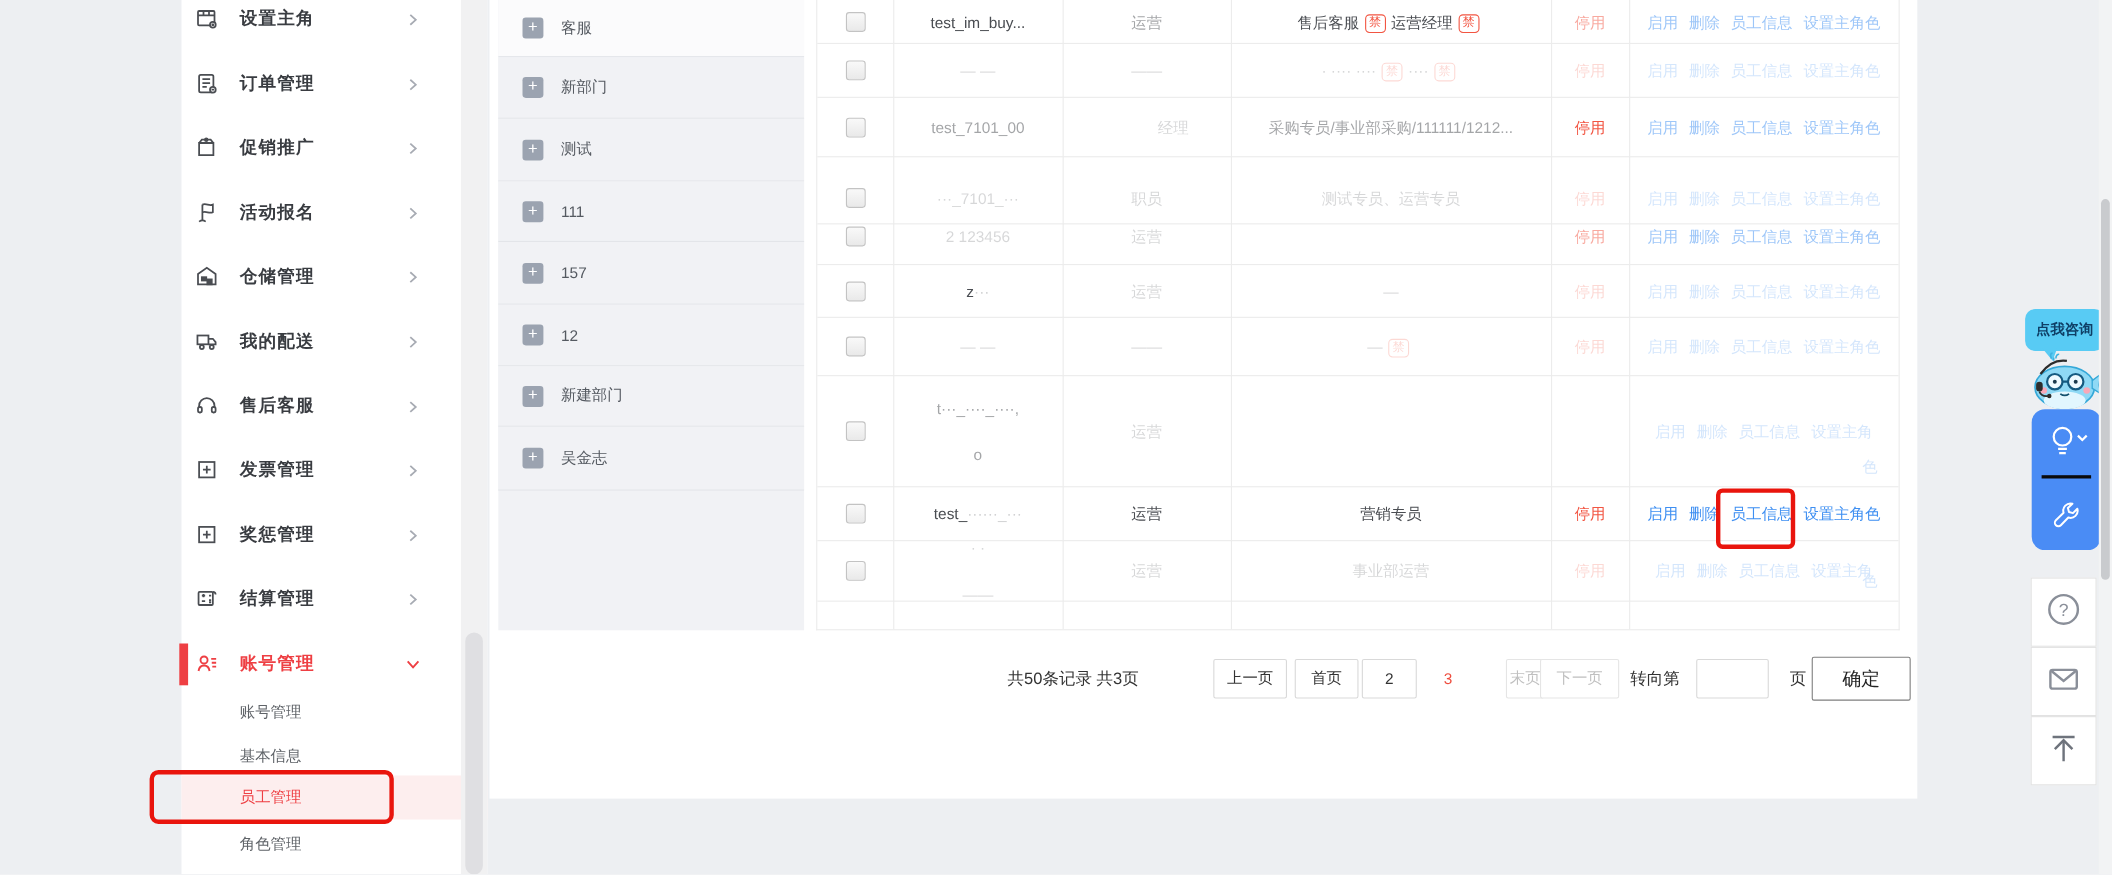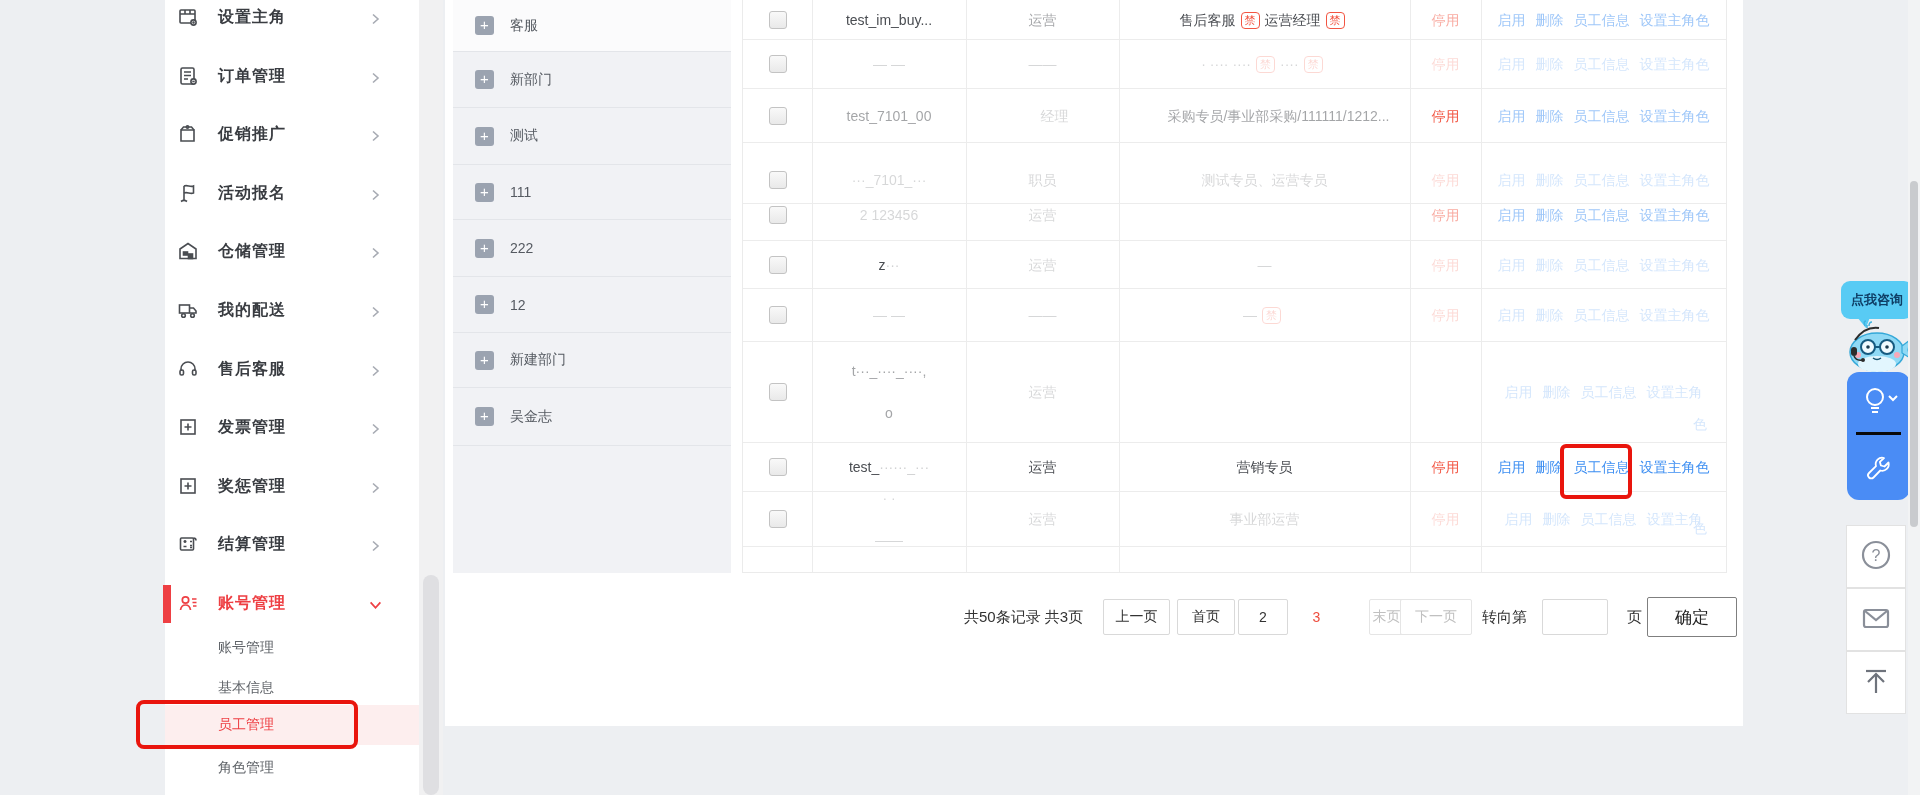--- a/index.html
+++ b/index.html
@@ -318,7 +318,7 @@
         <div class="cell semi" style="left: 69px; width: 154px;">
           <span>test_7101_00</span>
         </div>
-        <div class="cell dim" style="left: 223px; width: 153px; padding-left: 12px;">经理</div>
+        <div class="cell dim" style="left: 235px; width: 153px; padding-left: 12px;">经理</div>
         <div class="cell semi" style="left: 376px; width: 291px; margin-left: 14px;">
           <div style="text-align: center; padding: 0px 8px;"><span>采购专员/事业部采购/111111/1212...</span></div>
         </div>

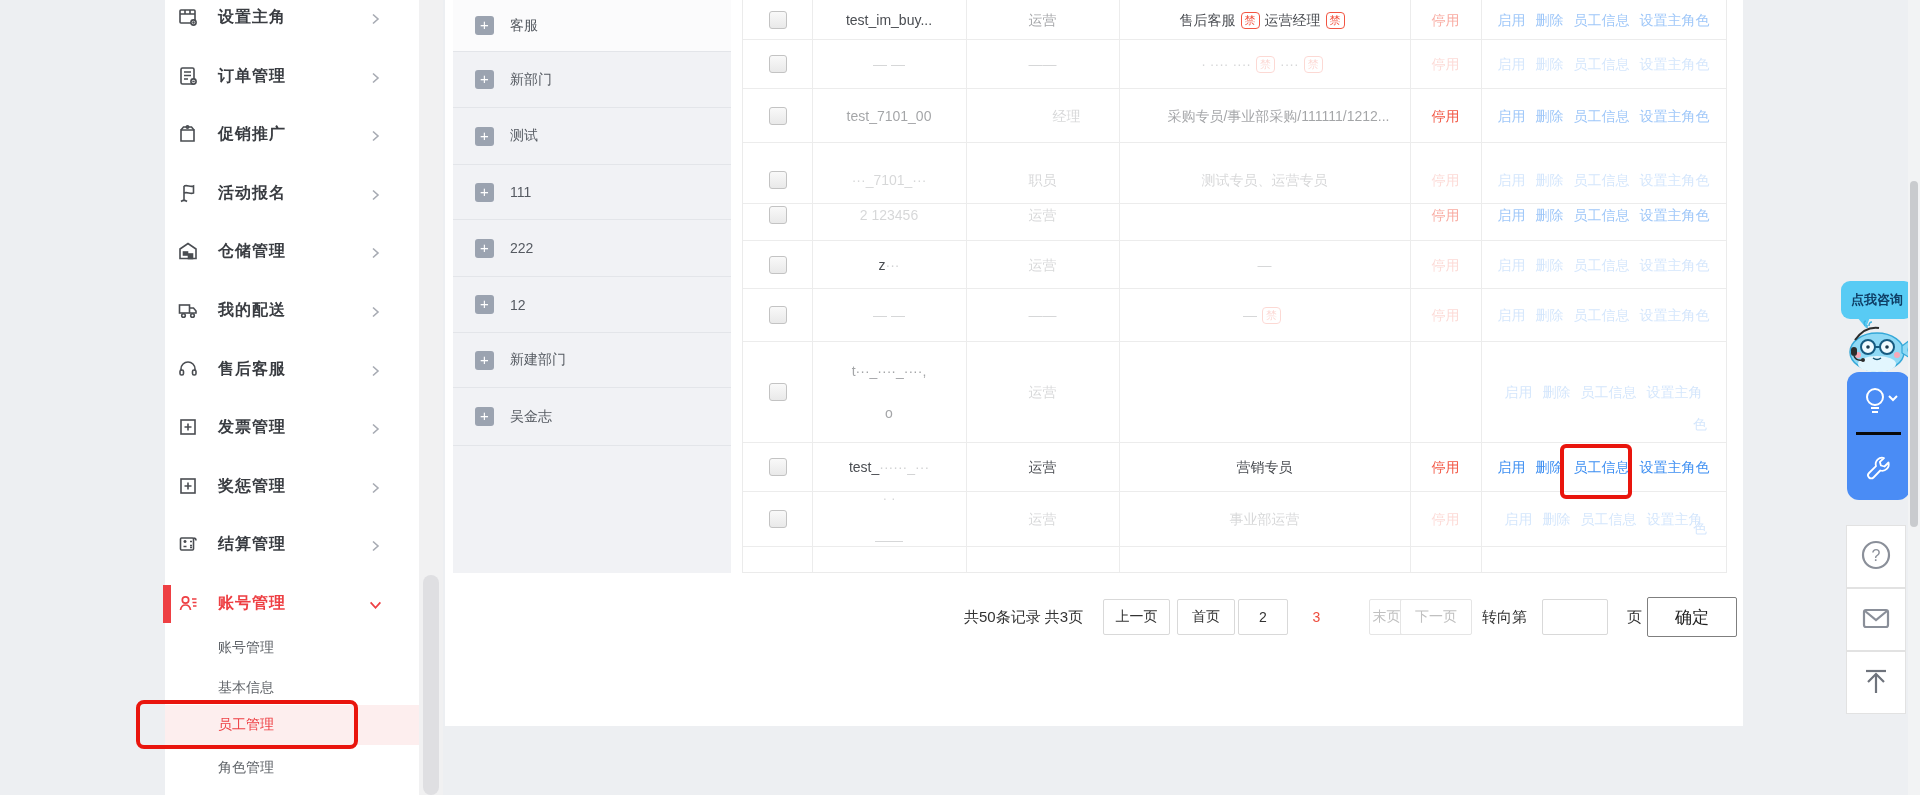--- a/index.html
+++ b/index.html
@@ -319,7 +319,7 @@
           <span>test_7101_00</span>
         </div>
         <div class="cell dim" style="left: 235px; width: 153px; padding-left: 12px;">经理</div>
-        <div class="cell semi" style="left: 376px; width: 291px; margin-left: 14px;">
+        <div class="cell semi" style="left: 376px; width: 291px;">
           <div style="text-align: center; padding: 0px 8px;"><span>采购专员/事业部采购/111111/1212...</span></div>
         </div>
         <div class="cell " style="left: 667px; width: 71px;">

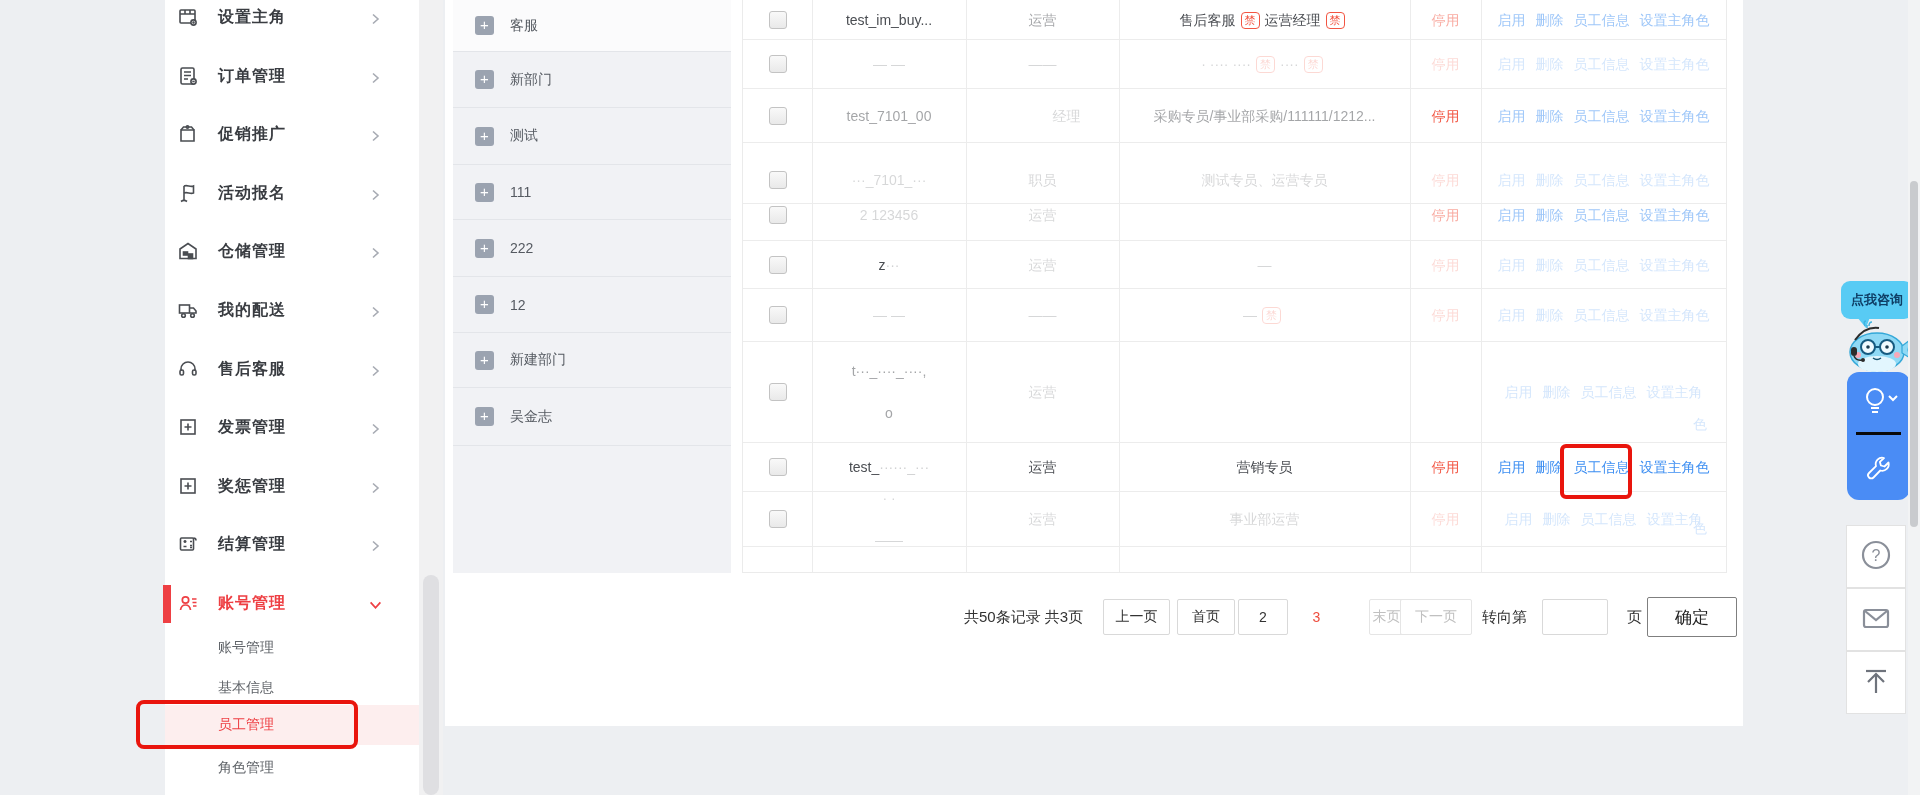--- a/index.html
+++ b/index.html
@@ -253,7 +253,7 @@
       </div>
       <div class="dept-row" style="top: 220px; height: 56px;">
         <div class="plus-box">+</div>
-        <span class="dept-label">222</span>
+        <span class="dept-label">157</span>
       </div>
       <div class="dept-row" style="top: 277px; height: 55px;">
         <div class="plus-box">+</div>

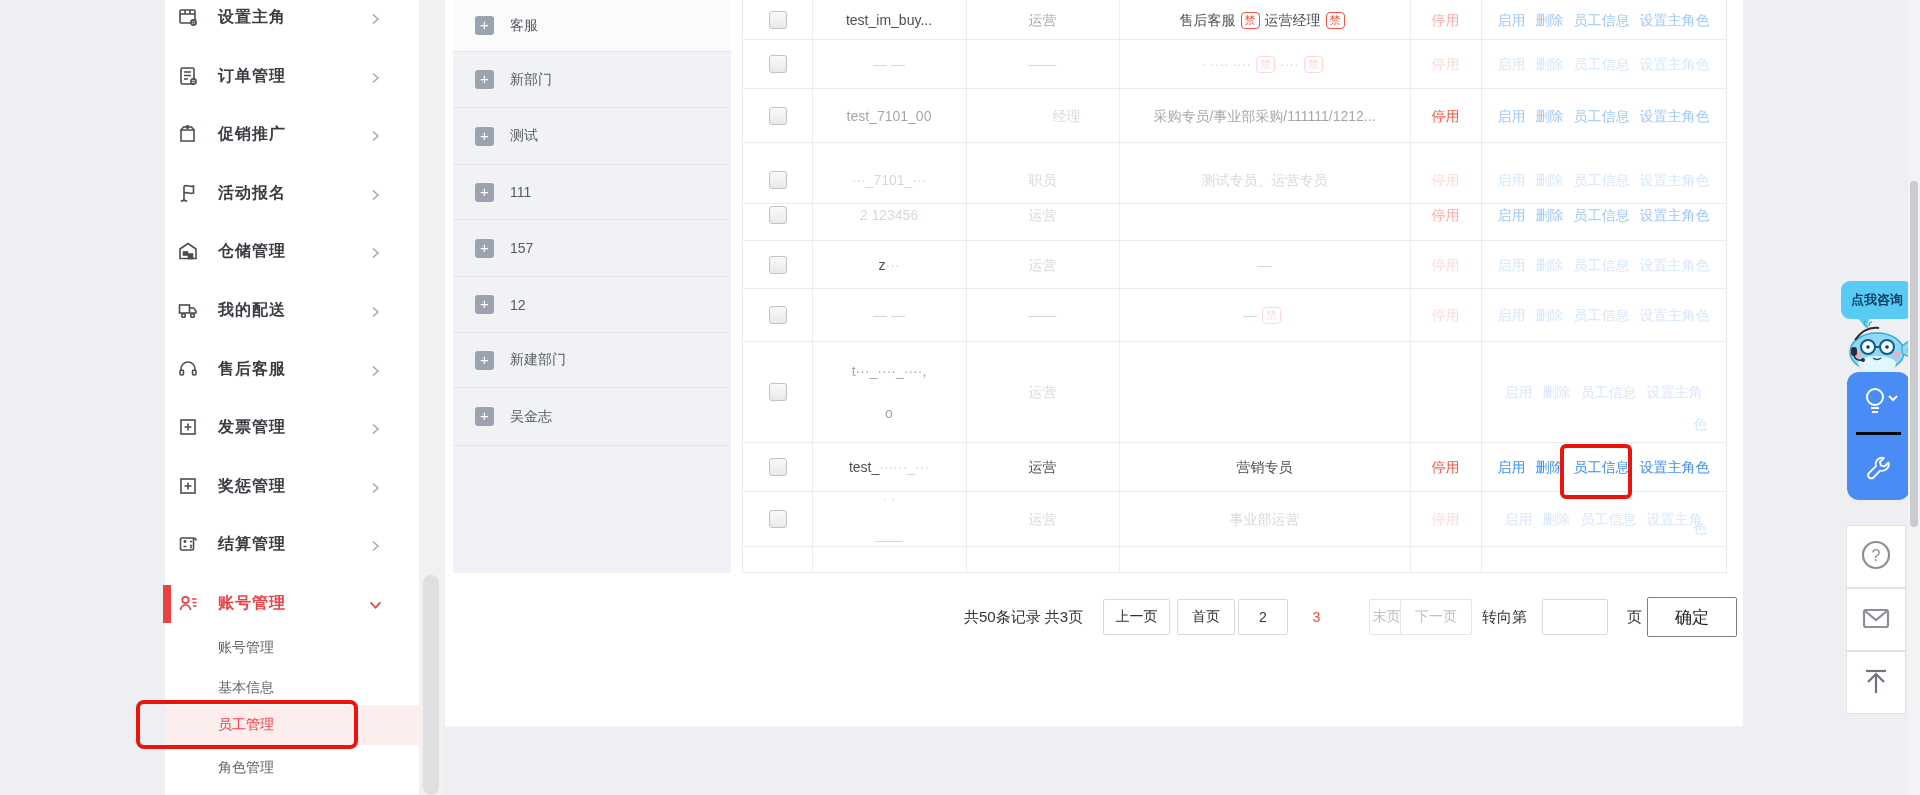--- a/index.html
+++ b/index.html
@@ -457,7 +457,7 @@
     </div>
 
   <div id="pagination">
-    <div class="pg-text" style="left:964px;">共50条记录  共3页</div>
+    <div class="pg-text" style="left:916px;">共50条记录  共3页</div>
     <div class="pg-btn" style="left:1103px;width:67px;">上一页</div>
     <div class="pg-btn" style="left:1177px;width:58px;">首页</div>
     <div class="pg-btn" style="left:1238px;width:50px;">2</div>

